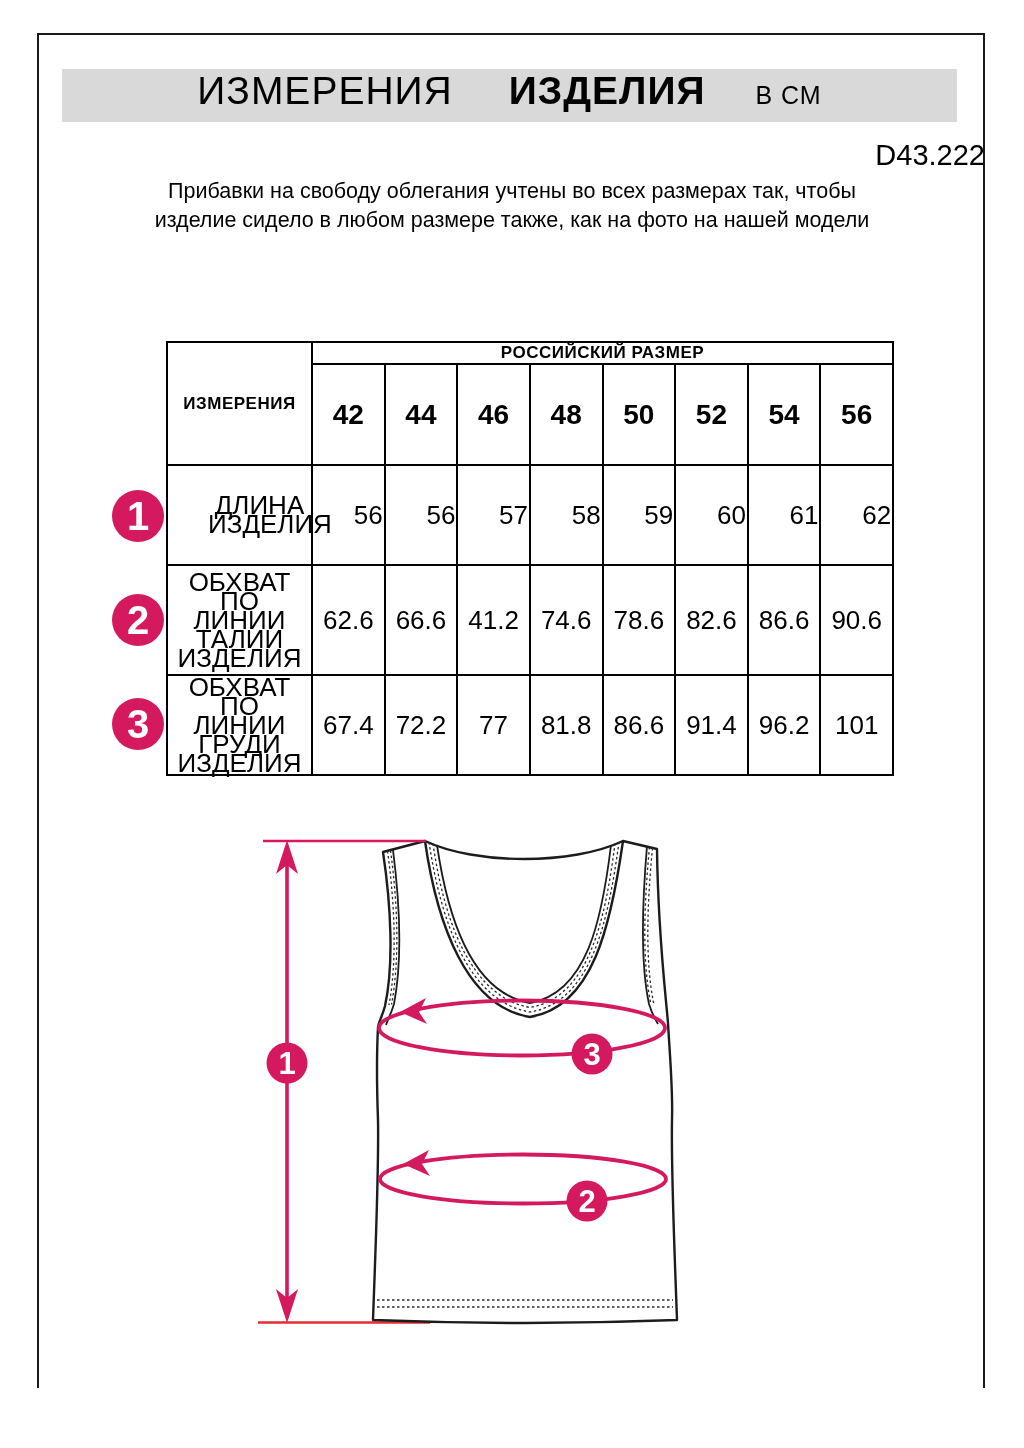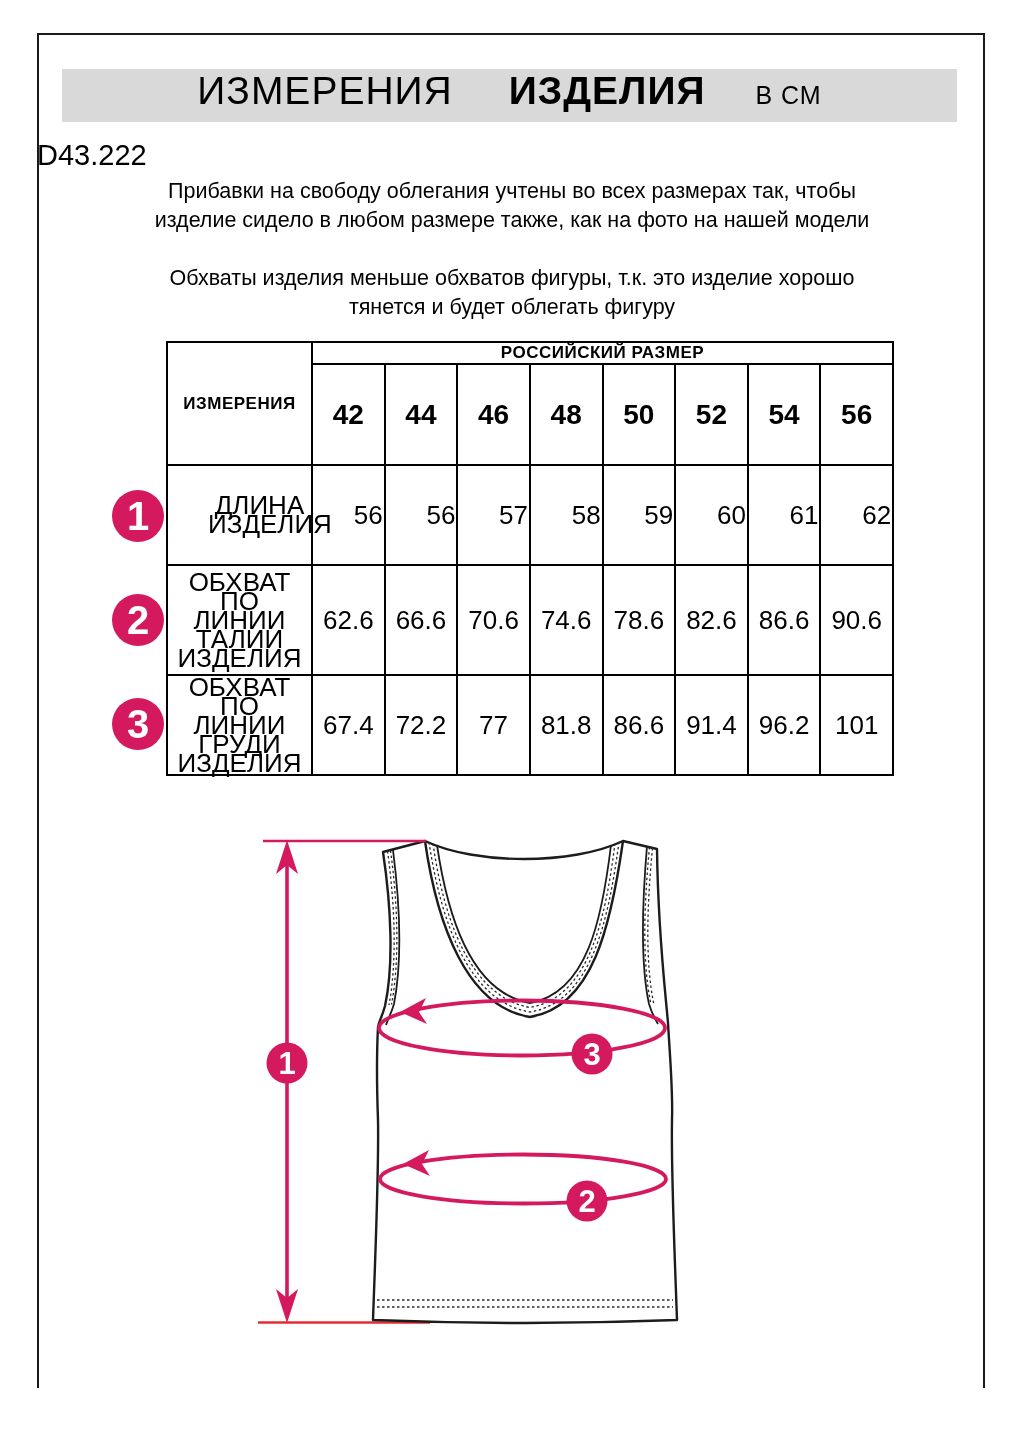--- a/index.html
+++ b/index.html
@@ -43,7 +43,7 @@
     position:absolute;
     left:37px; top:139px;
     width:948px;
-    text-align:left;
+    text-align:right;
     font-size:29px;
     font-weight:400;
   }

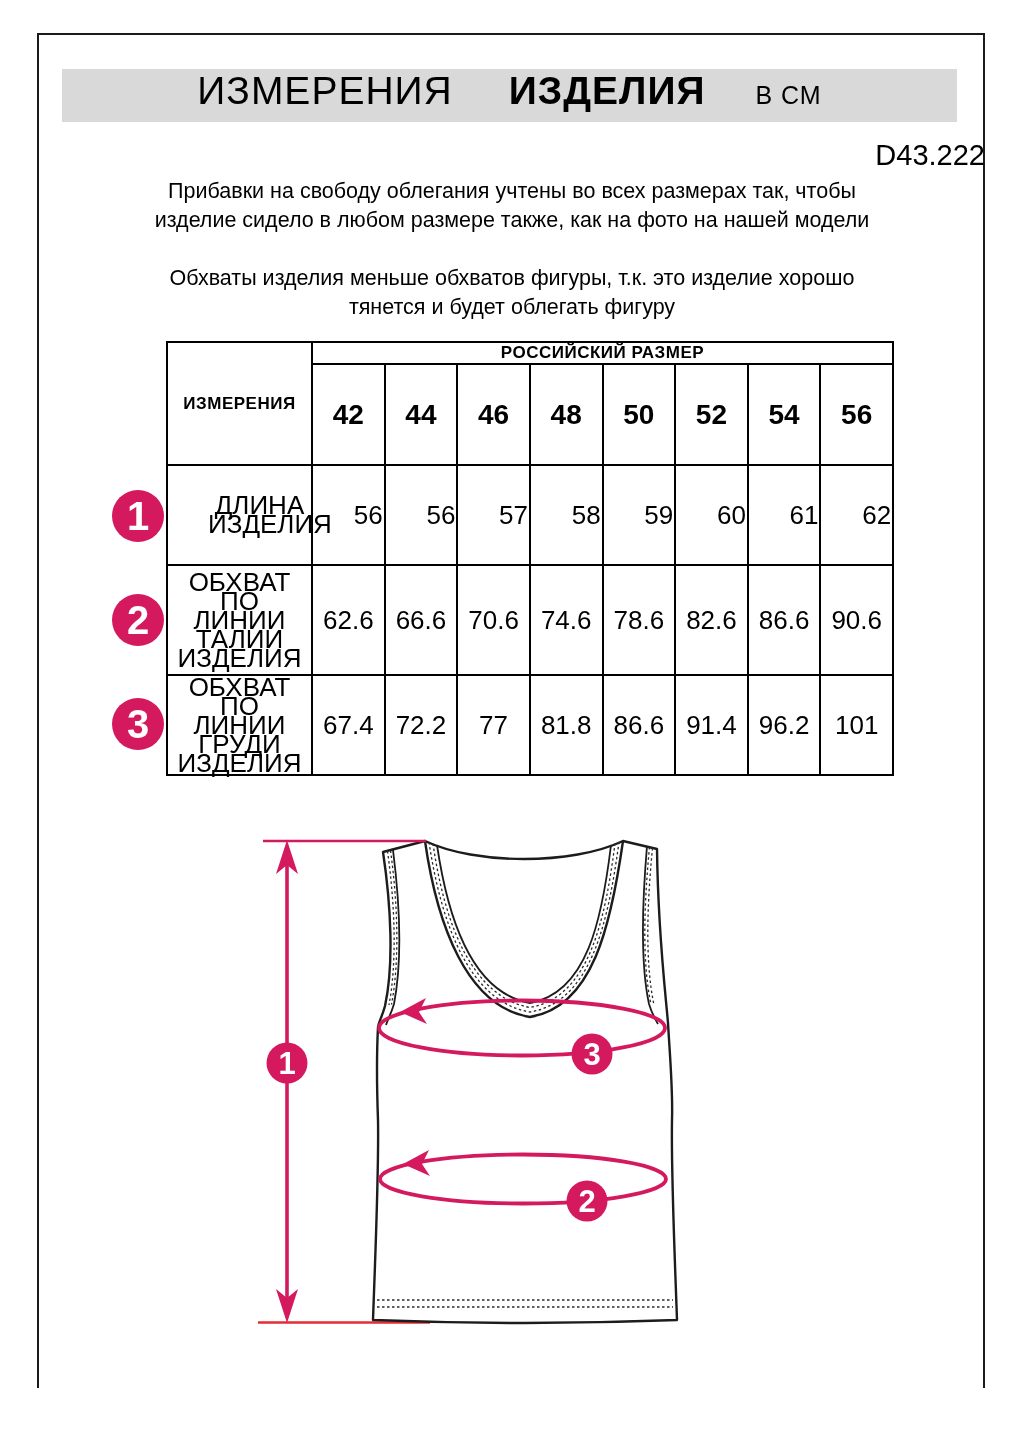--- a/index.html
+++ b/index.html
@@ -141,7 +141,6 @@
   <div class="model">D43.222</div>
 
   <div class="note note1">Прибавки на свободу облегания учтены во всех размерах так, чтобы изделие сидело в любом размере также, как на фото на нашей модели</div>
-  <div class="note note2">Обхваты изделия меньше обхватов фигуры, т.к. это изделие хорошо тянется и будет облегать фигуру</div>
 
   <table class="size-table">
     <tbody>

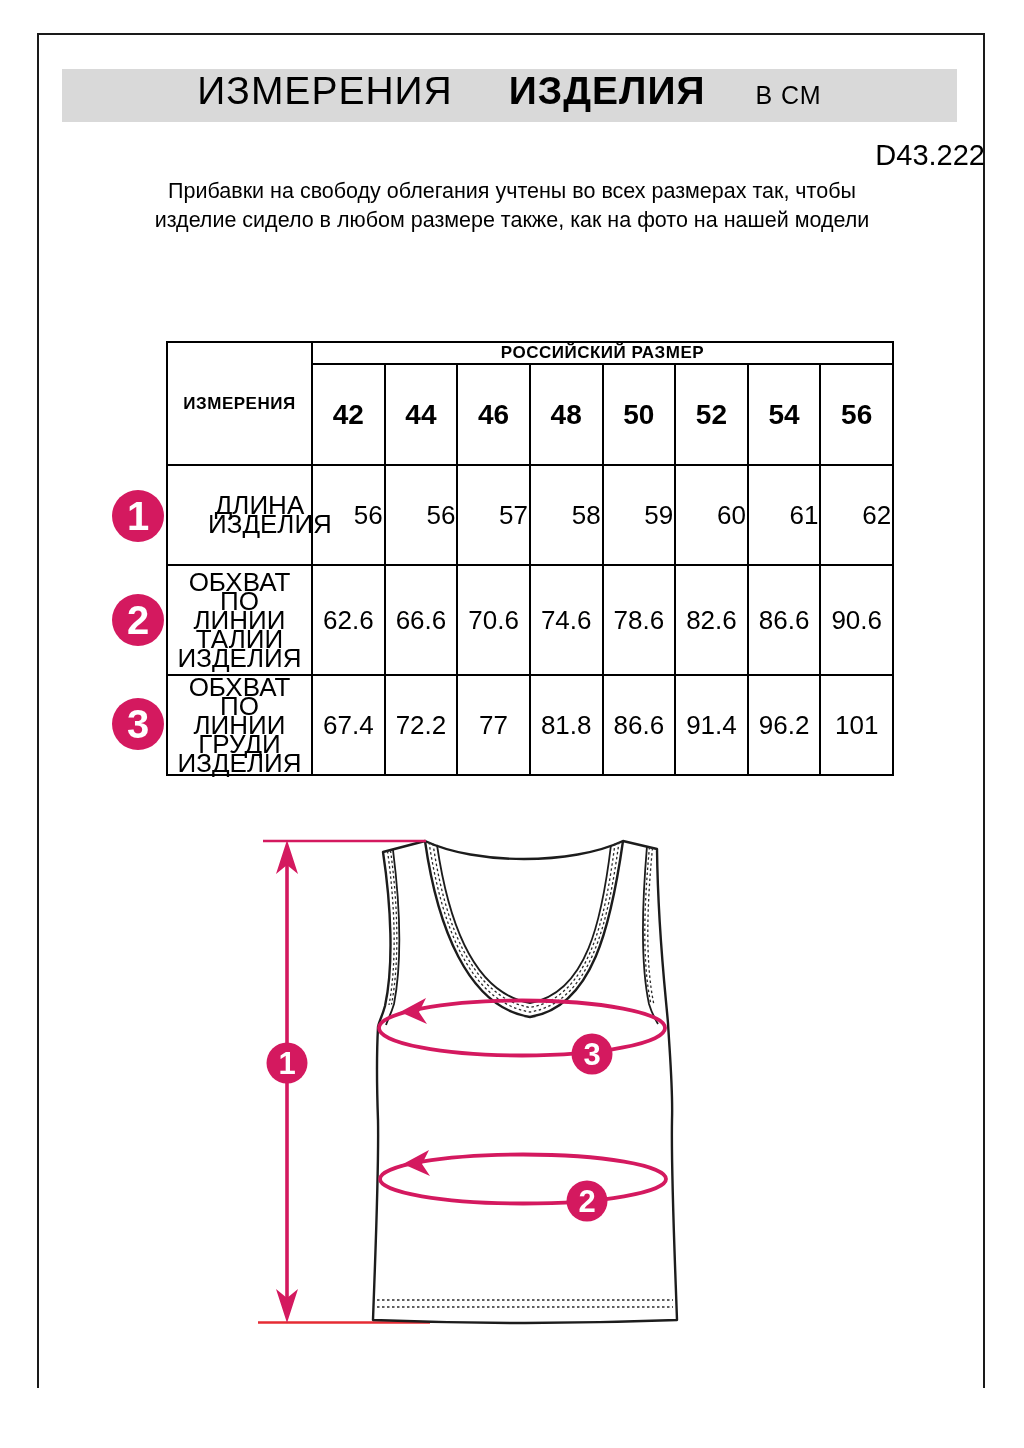--- a/index.html
+++ b/index.html
@@ -180,7 +180,7 @@
       </td>
       <td>62.6</td>
       <td>66.6</td>
-      <td>70.6</td>
+      <td>41.2</td>
       <td>74.6</td>
       <td>78.6</td>
       <td>82.6</td>

